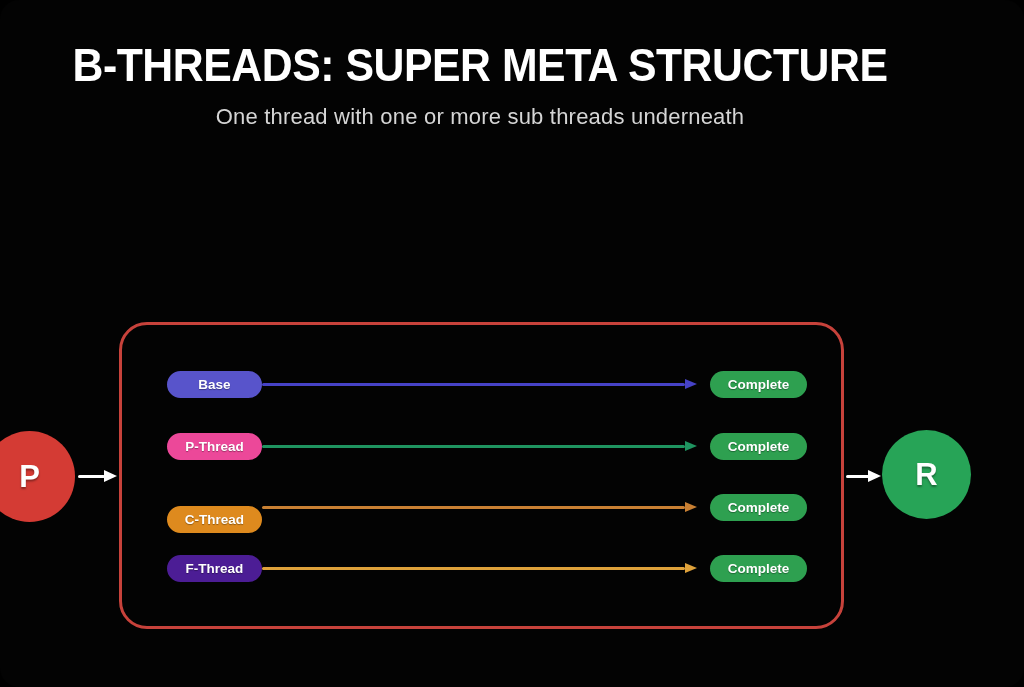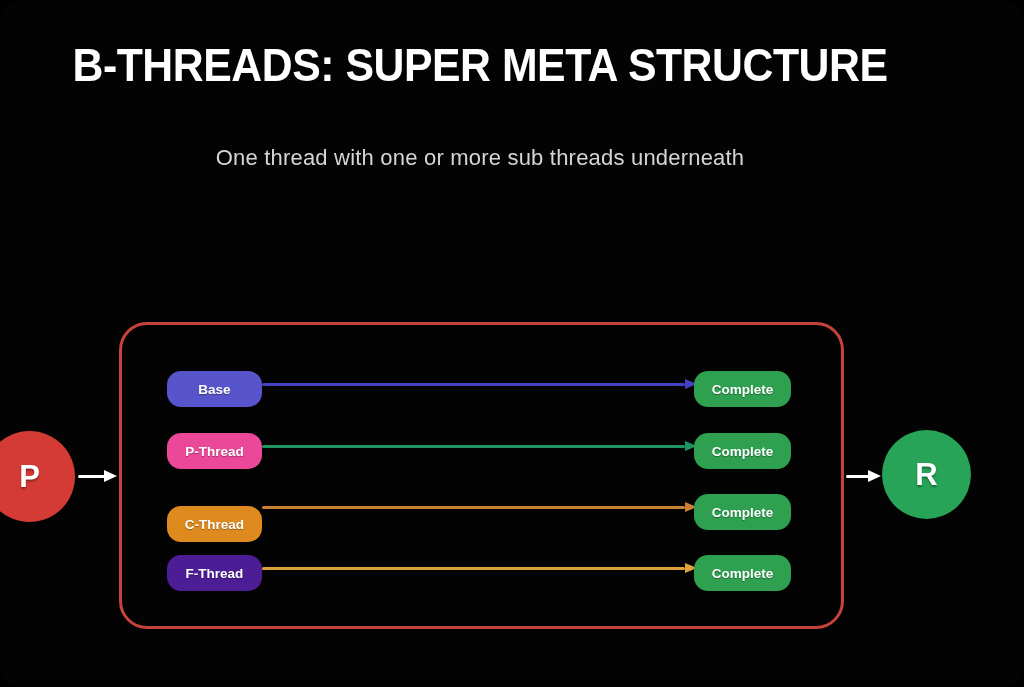--- a/index.html
+++ b/index.html
@@ -28,7 +28,6 @@
     font-size:22px;font-weight:400;
     letter-spacing:0.2px;
     white-space:nowrap;
-    margin-top:41px;
   }
   
   .flow-box{

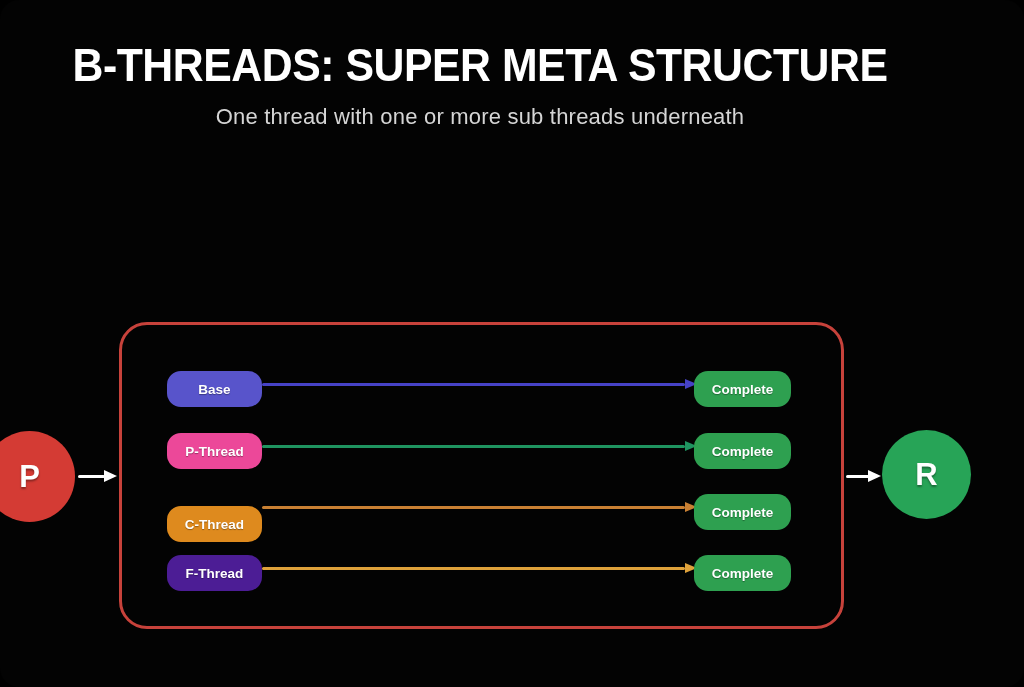--- a/index.html
+++ b/index.html
@@ -41,7 +41,7 @@
   
   .pill{
     position:absolute;
-    height:36px;
+    height:27px;
     border-radius:14px;
     display:flex;align-items:center;justify-content:center;
     color:#ffffff;font-size:13.5px;font-weight:700;

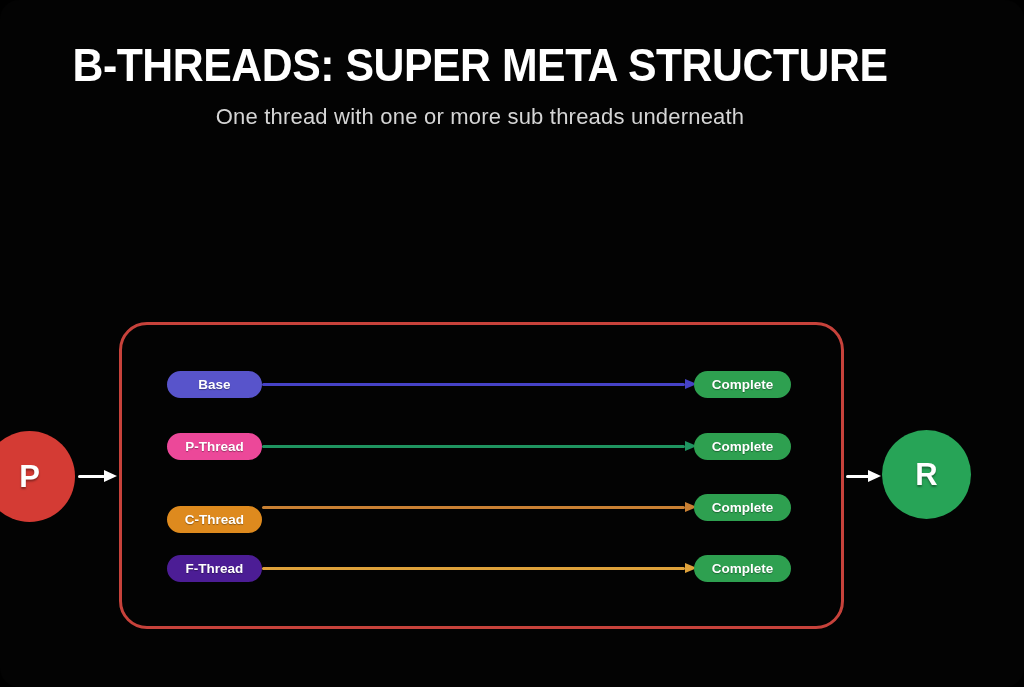--- a/index.html
+++ b/index.html
@@ -50,7 +50,7 @@
     text-align:center;
   }
   .pill.src{left:167px;width:95px;}
-  .pill.dst{left:694px;width:97px;}
+  .pill.dst{left:710px;width:97px;}
   .flow-line{
     position:absolute;
     left:262px;width:423px;height:3px;

